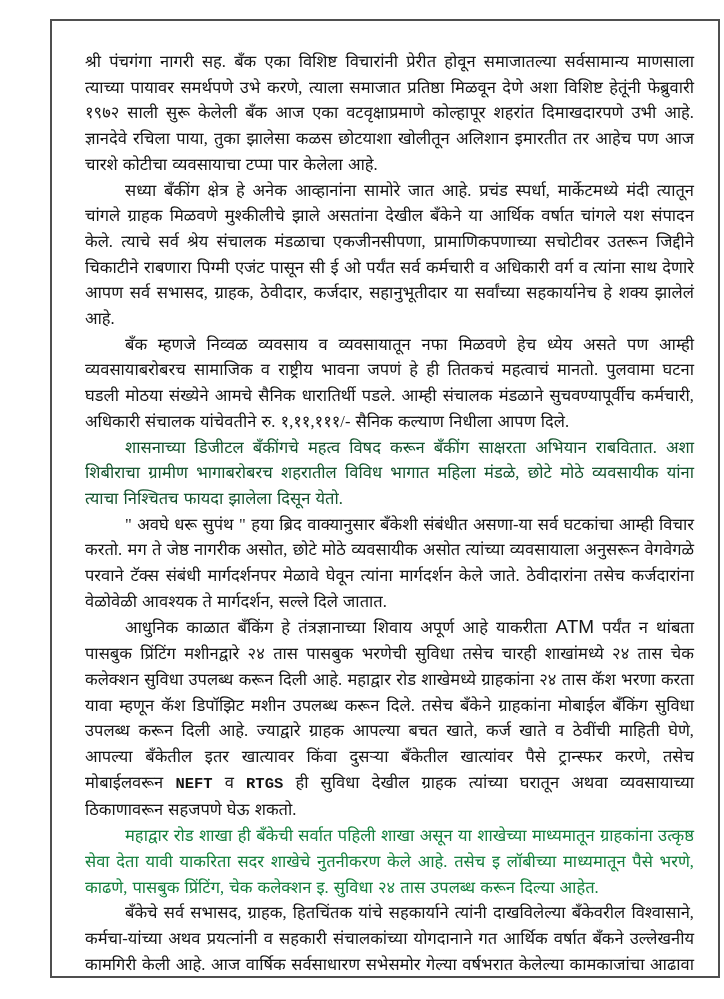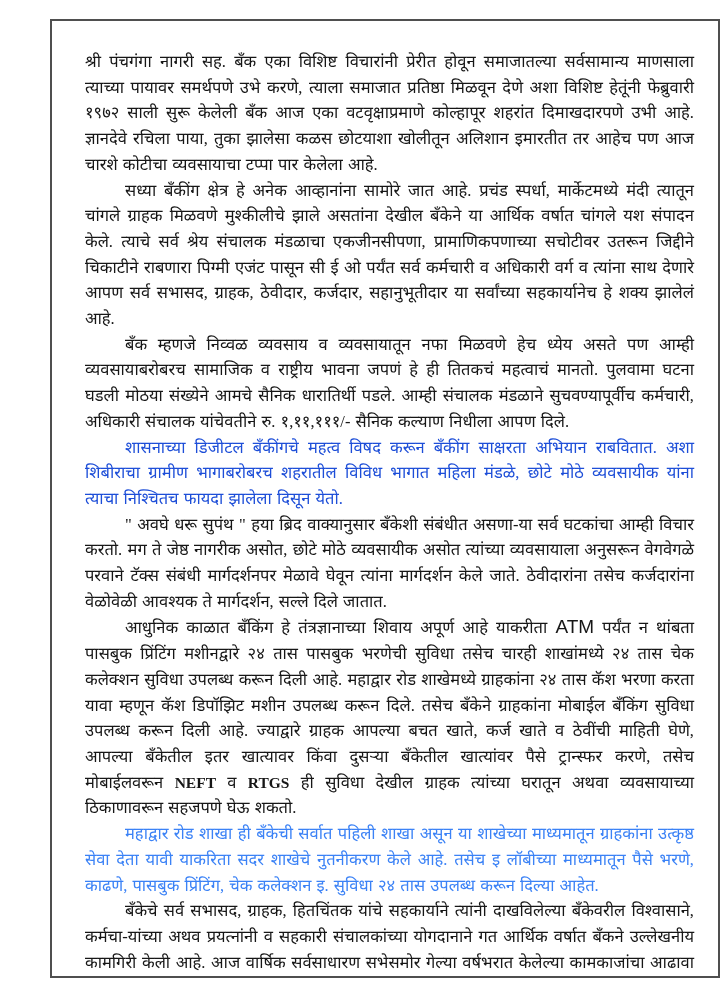--- a/index.html
+++ b/index.html
@@ -66,7 +66,7 @@
         <p class="para" style="color: rgb(22, 22, 22);"><span class="seg-devanagari">श्री पंचगंगा नागरी सह. बँक एका विशिष्ट विचारांनी प्रेरीत होवून समाजातल्या सर्वसामान्य माणसाला त्याच्या पायावर समर्थपणे उभे करणे, त्याला समाजात प्रतिष्ठा मिळवून देणे अशा विशिष्ट हेतूंनी फेब्रुवारी १९७२ साली सुरू केलेली बँक आज एका वटवृक्षाप्रमाणे कोल्हापूर शहरांत दिमाखदारपणे उभी आहे. ज्ञानदेवे रचिला पाया, तुका झालेसा कळस छोटयाशा खोलीतून अलिशान इमारतीत तर आहेच पण आज चारशे कोटीचा व्यवसायाचा टप्पा पार केलेला आहे.</span></p>
         <p class="para indent" style="color: rgb(22, 22, 22);"><span class="seg-devanagari">सध्या बँकींग क्षेत्र हे अनेक आव्हानांना सामोरे जात आहे. प्रचंड स्पर्धा, मार्केटमध्ये मंदी त्यातून चांगले ग्राहक मिळवणे मुश्कीलीचे झाले असतांना देखील बँकेने या आर्थिक वर्षात चांगले यश संपादन केले. त्याचे सर्व श्रेय संचालक मंडळाचा एकजीनसीपणा, प्रामाणिकपणाच्या सचोटीवर उतरून जिद्दीने चिकाटीने राबणारा पिग्मी एजंट पासून सी ई ओ पर्यंत सर्व कर्मचारी व अधिकारी वर्ग व त्यांना साथ देणारे आपण सर्व सभासद, ग्राहक, ठेवीदार, कर्जदार, सहानुभूतीदार या सर्वांच्या सहकार्यानेच हे शक्य झालेलं आहे.</span></p>
         <p class="para indent" style="color: rgb(22, 22, 22);"><span class="seg-devanagari">बँक म्हणजे निव्वळ व्यवसाय व व्यवसायातून नफा मिळवणे हेच ध्येय असते पण आम्ही व्यवसायाबरोबरच सामाजिक व राष्ट्रीय भावना जपणं हे ही तितकचं महत्वाचं मानतो. पुलवामा घटना घडली मोठया संख्येने आमचे सैनिक धारातिर्थी पडले. आम्ही संचालक मंडळाने सुचवण्यापूर्वीच कर्मचारी, अधिकारी संचालक यांचेवतीने रु. १,११,१११/- सैनिक कल्याण निधीला आपण दिले.</span></p>
-        <p class="para indent" style="color: #1d4ed8;"><span class="seg-devanagari">शासनाच्या डिजीटल बँकींगचे महत्व विषद करून बँकींग साक्षरता अभियान राबवितात. अशा शिबीराचा ग्रामीण भागाबरोबरच शहरातील विविध भागात महिला मंडळे, छोटे मोठे व्यवसायीक यांना त्याचा निश्चितच फायदा झालेला दिसून येतो.</span></p>
+        <p class="para indent" style="color: #14532d;"><span class="seg-devanagari">शासनाच्या डिजीटल बँकींगचे महत्व विषद करून बँकींग साक्षरता अभियान राबवितात. अशा शिबीराचा ग्रामीण भागाबरोबरच शहरातील विविध भागात महिला मंडळे, छोटे मोठे व्यवसायीक यांना त्याचा निश्चितच फायदा झालेला दिसून येतो.</span></p>
         <p class="para indent" style="color: rgb(22, 22, 22);"><span class="seg-devanagari">" अवघे धरू सुपंथ " हया ब्रिद वाक्यानुसार बँकेशी संबंधीत असणा-या सर्व घटकांचा आम्ही विचार करतो. मग ते जेष्ठ नागरीक असोत, छोटे मोठे व्यवसायीक असोत त्यांच्या व्यवसायाला अनुसरून वेगवेगळे परवाने टॅक्स संबंधी मार्गदर्शनपर मेळावे घेवून त्यांना मार्गदर्शन केले जाते. ठेवीदारांना तसेच कर्जदारांना वेळोवेळी आवश्यक ते मार्गदर्शन, सल्ले दिले जातात.</span></p>
         <p class="para indent" style="color: rgb(22, 22, 22);"><span class="seg-devanagari">आधुनिक काळात बँकिंग हे तंत्रज्ञानाच्या शिवाय अपूर्ण आहे याकरीता </span><span class="seg-latin-large">ATM</span><span class="seg-devanagari"> पर्यंत न थांबता पासबुक प्रिंटिंग मशीनद्वारे २४ तास पासबुक भरणेची सुविधा तसेच चारही शाखांमध्ये २४ तास चेक कलेक्शन सुविधा उपलब्ध करून दिली आहे. महाद्वार रोड शाखेमध्ये ग्राहकांना २४ तास कॅश भरणा करता यावा म्हणून कॅश डिपॉझिट मशीन उपलब्ध करून दिले. तसेच बँकेने ग्राहकांना मोबाईल बँकिंग सुविधा उपलब्ध करून दिली आहे. ज्याद्वारे ग्राहक आपल्या बचत खाते, कर्ज खाते व ठेवींची माहिती घेणे, आपल्या बँकेतील इतर खात्यावर किंवा दुसऱ्या बँकेतील खात्यांवर पैसे ट्रान्स्फर करणे, तसेच मोबाईलवरून </span><span class="seg-latin-bold">NEFT</span><span class="seg-devanagari"> व </span><span class="seg-latin-bold">RTGS</span><span class="seg-devanagari"> ही सुविधा देखील ग्राहक त्यांच्या घरातून अथवा व्यवसायाच्या ठिकाणावरून सहजपणे घेऊ शकतो.</span></p>
         <p class="para indent" style="color: #3b82f6;"><span class="seg-devanagari">महाद्वार रोड शाखा ही बँकेची सर्वात पहिली शाखा असून या शाखेच्या माध्यमातून ग्राहकांना उत्कृष्ठ सेवा देता यावी याकरिता सदर शाखेचे नुतनीकरण केले आहे. तसेच इ लॉबीच्या माध्यमातून पैसे भरणे, काढणे, पासबुक प्रिंटिंग, चेक कलेक्शन इ. सुविधा २४ तास उपलब्ध करून दिल्या आहेत.</span></p>

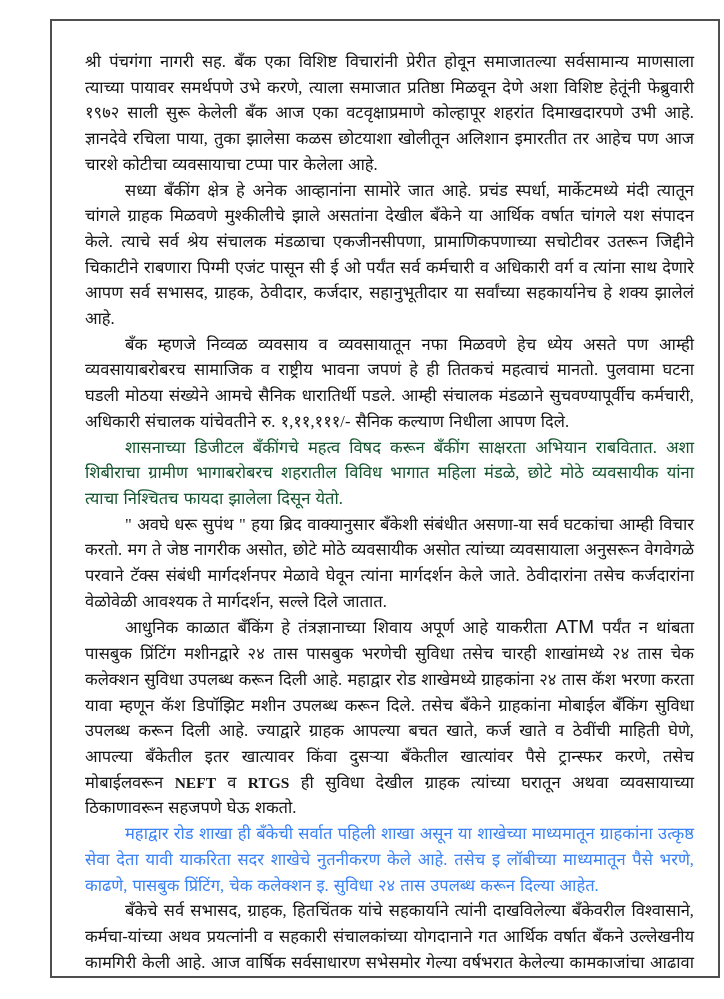--- a/index.html
+++ b/index.html
@@ -52,7 +52,7 @@
     margin-top: 40px;
   }
   .seg-latin-bold {
-    font-family: Liberation Serif, serif;
+    font-family: Liberation Mono, monospace;
     font-weight: 700;
     font-size: 15.5px;
   }

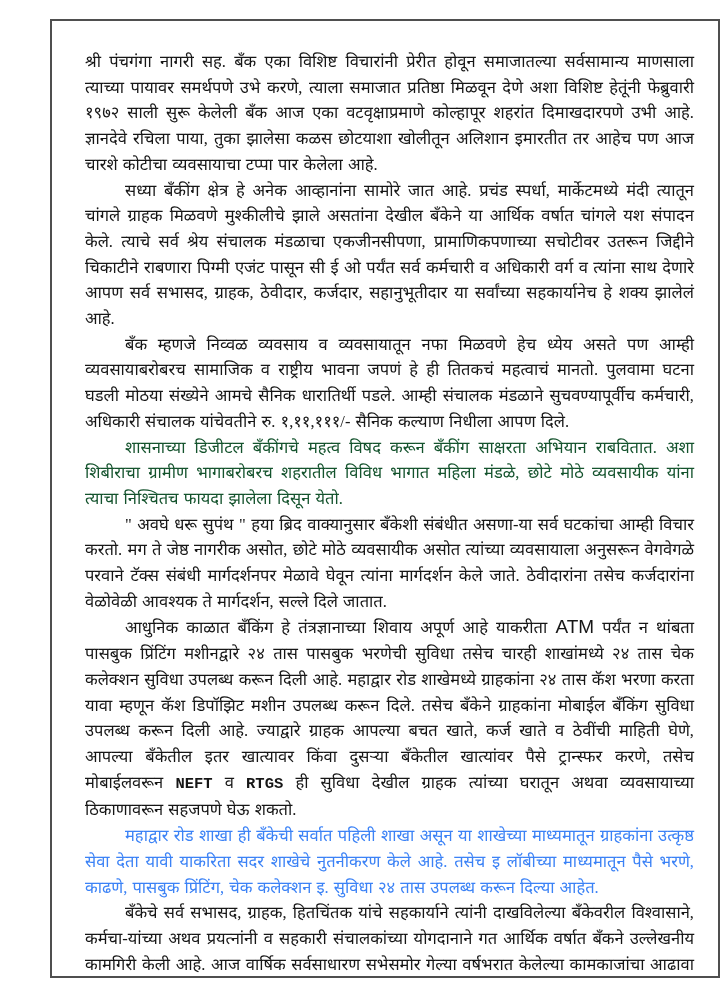--- a/index.html
+++ b/index.html
@@ -69,7 +69,7 @@
         <p class="para indent" style="color: #14532d;"><span class="seg-devanagari">शासनाच्या डिजीटल बँकींगचे महत्व विषद करून बँकींग साक्षरता अभियान राबवितात. अशा शिबीराचा ग्रामीण भागाबरोबरच शहरातील विविध भागात महिला मंडळे, छोटे मोठे व्यवसायीक यांना त्याचा निश्चितच फायदा झालेला दिसून येतो.</span></p>
         <p class="para indent" style="color: rgb(22, 22, 22);"><span class="seg-devanagari">" अवघे धरू सुपंथ " हया ब्रिद वाक्यानुसार बँकेशी संबंधीत असणा-या सर्व घटकांचा आम्ही विचार करतो. मग ते जेष्ठ नागरीक असोत, छोटे मोठे व्यवसायीक असोत त्यांच्या व्यवसायाला अनुसरून वेगवेगळे परवाने टॅक्स संबंधी मार्गदर्शनपर मेळावे घेवून त्यांना मार्गदर्शन केले जाते. ठेवीदारांना तसेच कर्जदारांना वेळोवेळी आवश्यक ते मार्गदर्शन, सल्ले दिले जातात.</span></p>
         <p class="para indent" style="color: rgb(22, 22, 22);"><span class="seg-devanagari">आधुनिक काळात बँकिंग हे तंत्रज्ञानाच्या शिवाय अपूर्ण आहे याकरीता </span><span class="seg-latin-large">ATM</span><span class="seg-devanagari"> पर्यंत न थांबता पासबुक प्रिंटिंग मशीनद्वारे २४ तास पासबुक भरणेची सुविधा तसेच चारही शाखांमध्ये २४ तास चेक कलेक्शन सुविधा उपलब्ध करून दिली आहे. महाद्वार रोड शाखेमध्ये ग्राहकांना २४ तास कॅश भरणा करता यावा म्हणून कॅश डिपॉझिट मशीन उपलब्ध करून दिले. तसेच बँकेने ग्राहकांना मोबाईल बँकिंग सुविधा उपलब्ध करून दिली आहे. ज्याद्वारे ग्राहक आपल्या बचत खाते, कर्ज खाते व ठेवींची माहिती घेणे, आपल्या बँकेतील इतर खात्यावर किंवा दुसऱ्या बँकेतील खात्यांवर पैसे ट्रान्स्फर करणे, तसेच मोबाईलवरून </span><span class="seg-latin-bold">NEFT</span><span class="seg-devanagari"> व </span><span class="seg-latin-bold">RTGS</span><span class="seg-devanagari"> ही सुविधा देखील ग्राहक त्यांच्या घरातून अथवा व्यवसायाच्या ठिकाणावरून सहजपणे घेऊ शकतो.</span></p>
-        <p class="para indent" style="color: #3b82f6;"><span class="seg-devanagari">महाद्वार रोड शाखा ही बँकेची सर्वात पहिली शाखा असून या शाखेच्या माध्यमातून ग्राहकांना उत्कृष्ठ सेवा देता यावी याकरिता सदर शाखेचे नुतनीकरण केले आहे. तसेच इ लॉबीच्या माध्यमातून पैसे भरणे, काढणे, पासबुक प्रिंटिंग, चेक कलेक्शन इ. सुविधा २४ तास उपलब्ध करून दिल्या आहेत.</span></p>
+        <p class="para indent" style="color: #15803d;"><span class="seg-devanagari">महाद्वार रोड शाखा ही बँकेची सर्वात पहिली शाखा असून या शाखेच्या माध्यमातून ग्राहकांना उत्कृष्ठ सेवा देता यावी याकरिता सदर शाखेचे नुतनीकरण केले आहे. तसेच इ लॉबीच्या माध्यमातून पैसे भरणे, काढणे, पासबुक प्रिंटिंग, चेक कलेक्शन इ. सुविधा २४ तास उपलब्ध करून दिल्या आहेत.</span></p>
         <p class="para indent" style="color: rgb(22, 22, 22);"><span class="seg-devanagari">बँकेचे सर्व सभासद, ग्राहक, हितचिंतक यांचे सहकार्याने त्यांनी दाखविलेल्या बँकेवरील विश्वासाने, कर्मचा-यांच्या अथव प्रयत्नांनी व सहकारी संचालकांच्या योगदानाने गत आर्थिक वर्षात बँकने उल्लेखनीय कामगिरी केली आहे. आज वार्षिक सर्वसाधारण सभेसमोर गेल्या वर्षभरात केलेल्या कामकाजांचा आढावा सादर करण्याच्या निमित्ताने आपल्या सर्वांसह या कर्तव्यपूर्तीच्या आनंद सोहळयात मला सहभागी होताना आनंद होत आहे.</span></p>
       </div>
   </div>

